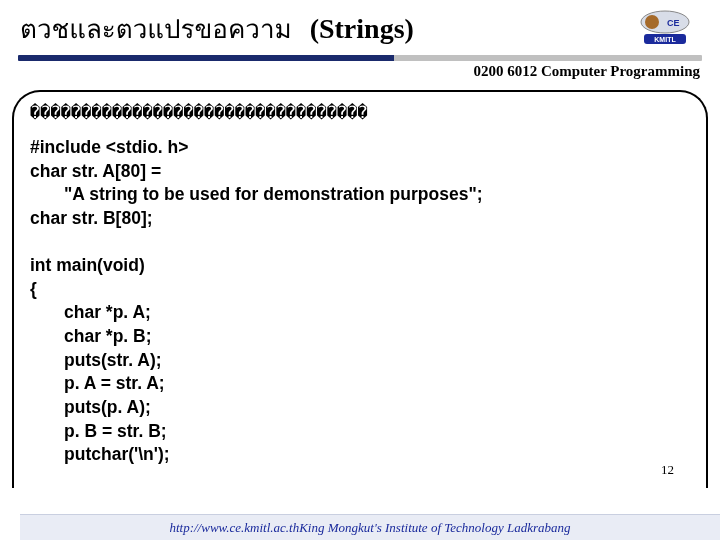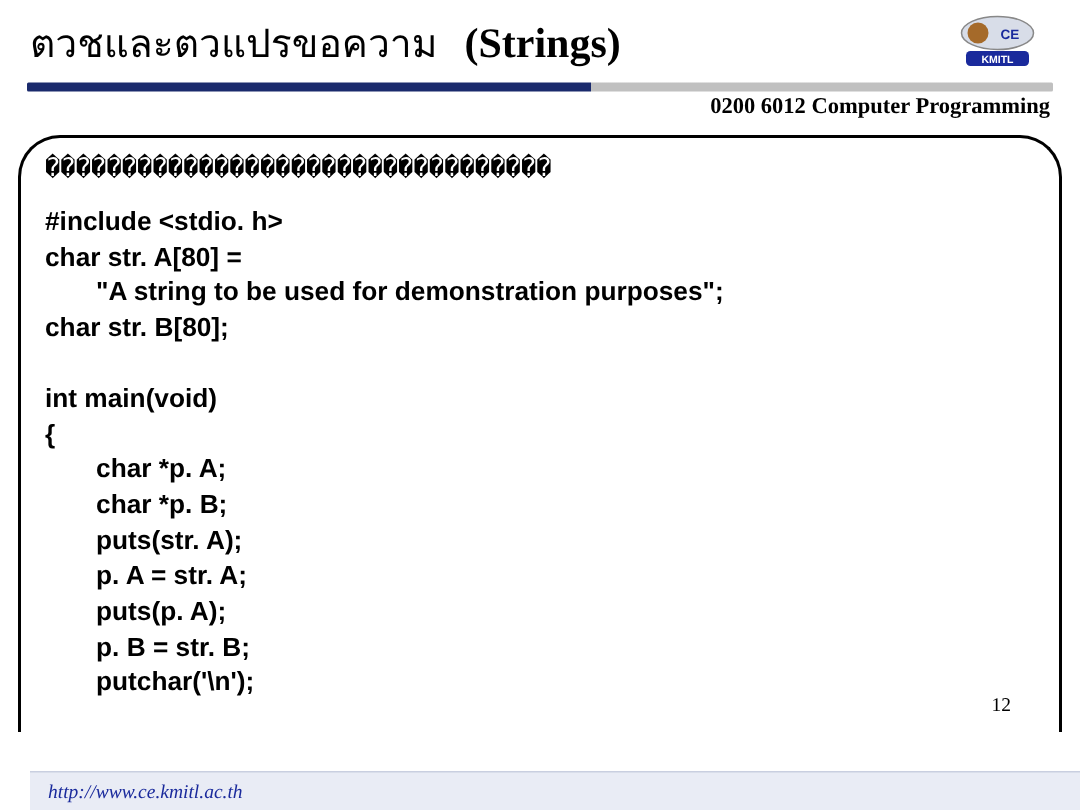--- a/index.html
+++ b/index.html
@@ -100,7 +100,7 @@
     height: 26px;
     background: #e9ecf5;
     display: flex;
-    justify-content: space-between;
+    justify-content: center;
     align-items: center;
     padding: 0 12px;
     border-top: 1px solid #c9cfe0;

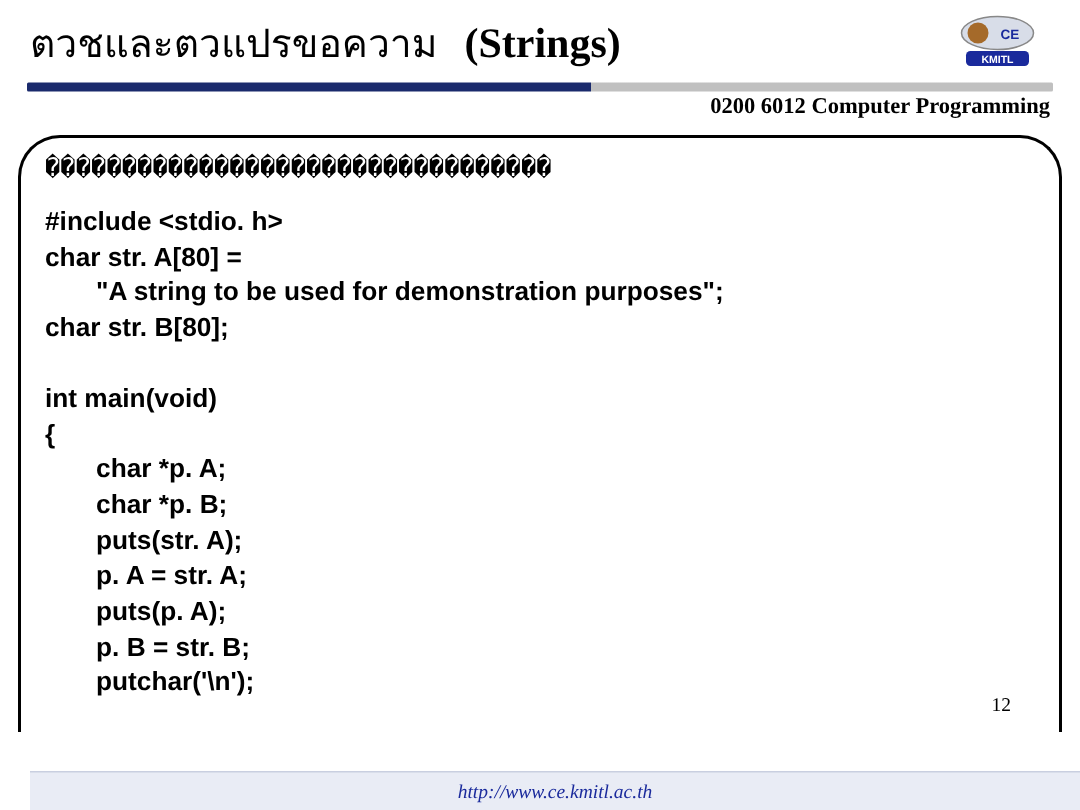--- a/index.html
+++ b/index.html
@@ -162,6 +162,7 @@
 
 <div class="footer">
   <span class="footer-left">http://www.ce.kmitl.ac.th</span>
+  <span class="footer-right">King Mongkut's Institute of Technology Ladkrabang</span>
 </div>
 
 </body></html>

